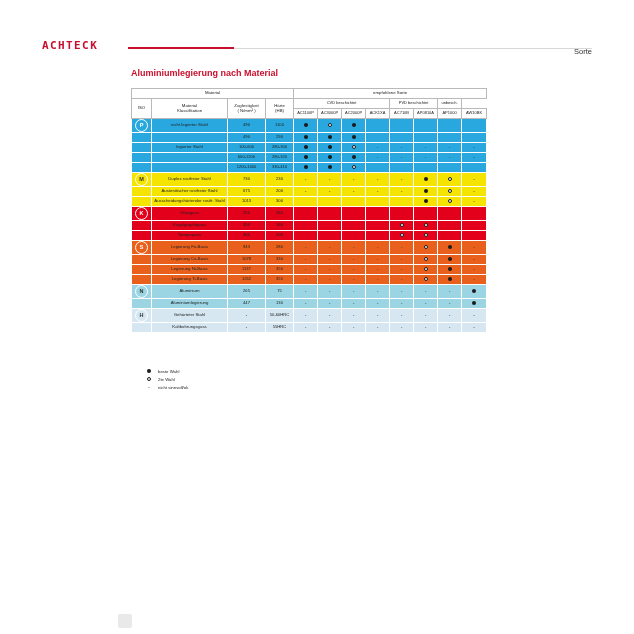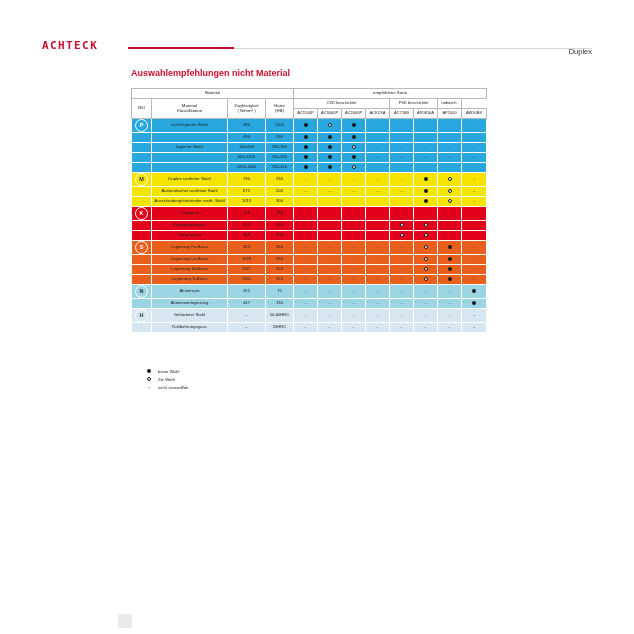--- a/index.html
+++ b/index.html
@@ -185,7 +185,7 @@
 
   <div class="header">
     <div class="brand">ACHTECK</div>
-    <div class="header-right">Duplex</div>
+    <div class="header-right">Sorte</div>
   </div>
   <div class="header-rule"></div>
   <div class="brand-rule"></div>

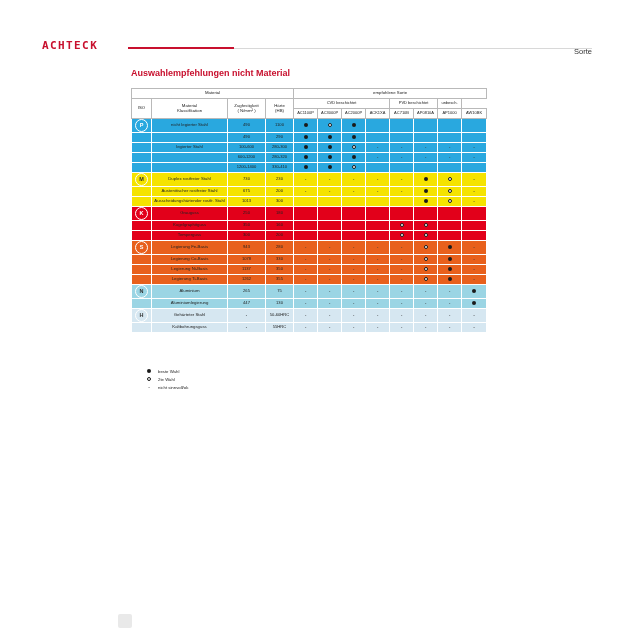--- a/index.html
+++ b/index.html
@@ -190,7 +190,7 @@
   <div class="header-rule"></div>
   <div class="brand-rule"></div>
 
-  <div class="doc-title">Auswahlempfehlungen nicht Material</div>
+  <div class="doc-title">Aluminiumlegierung nach Material</div>
 
   <div class="tbl-wrap">
     <table class="matrix">

